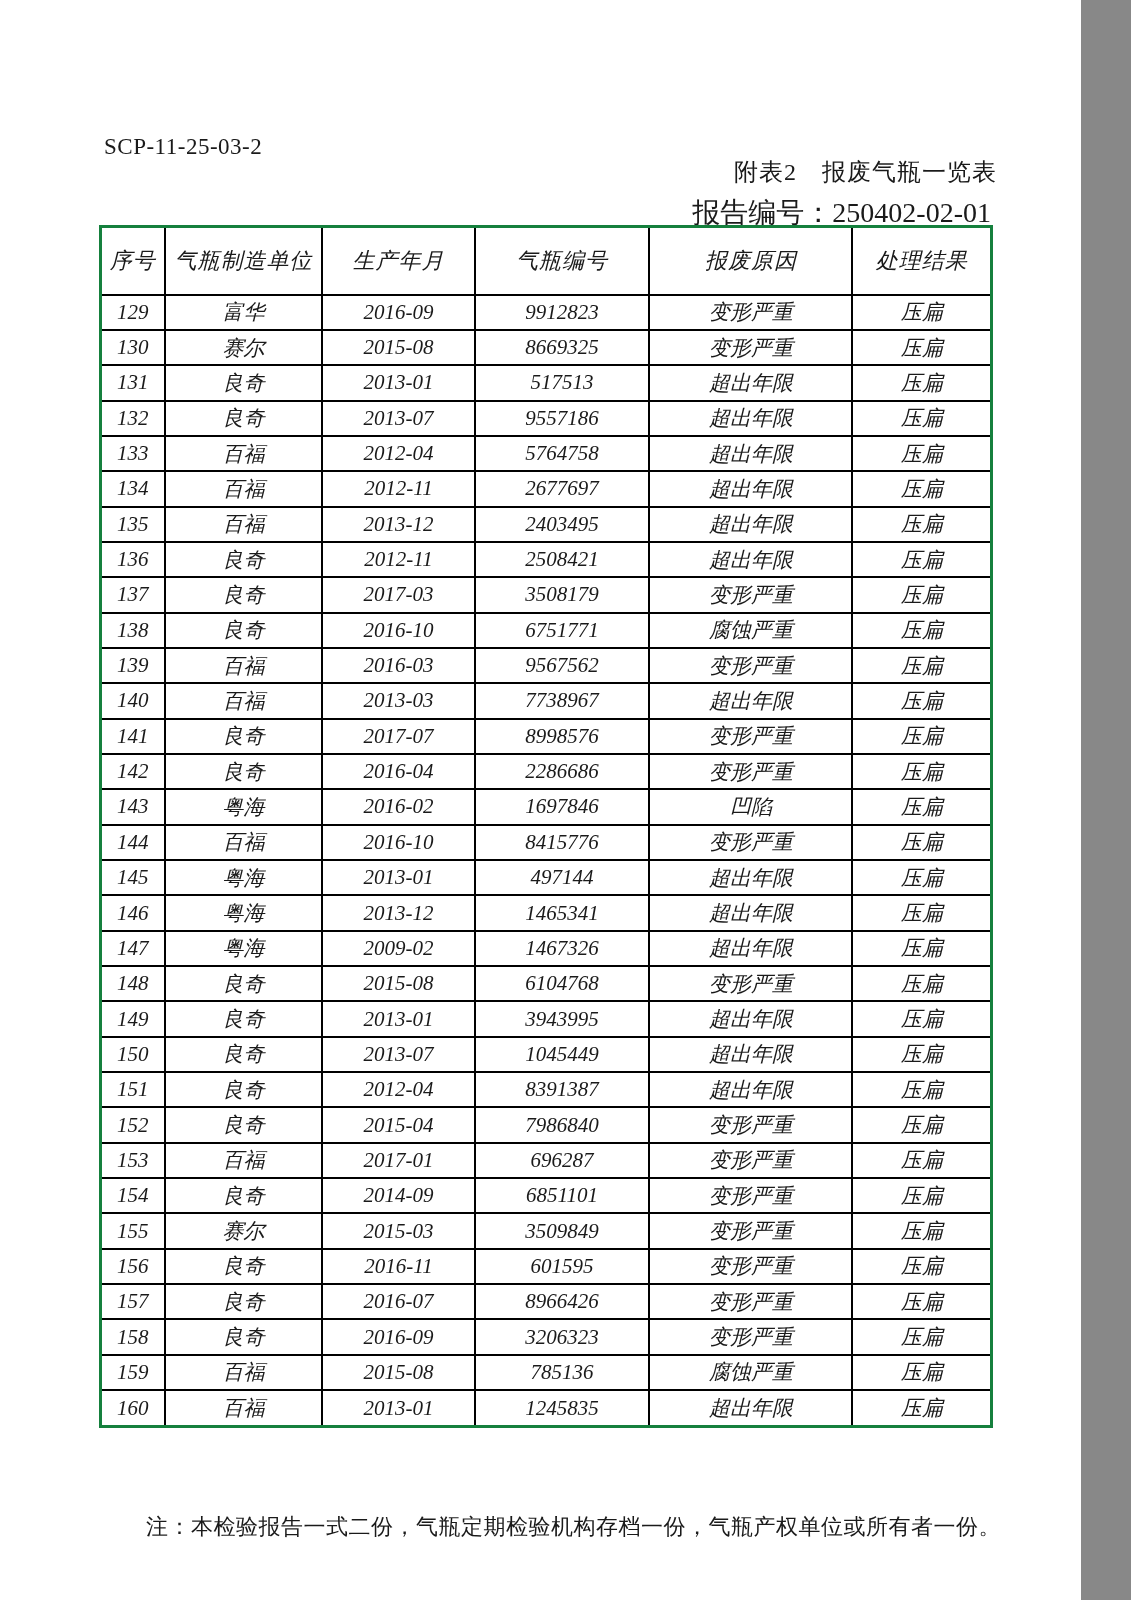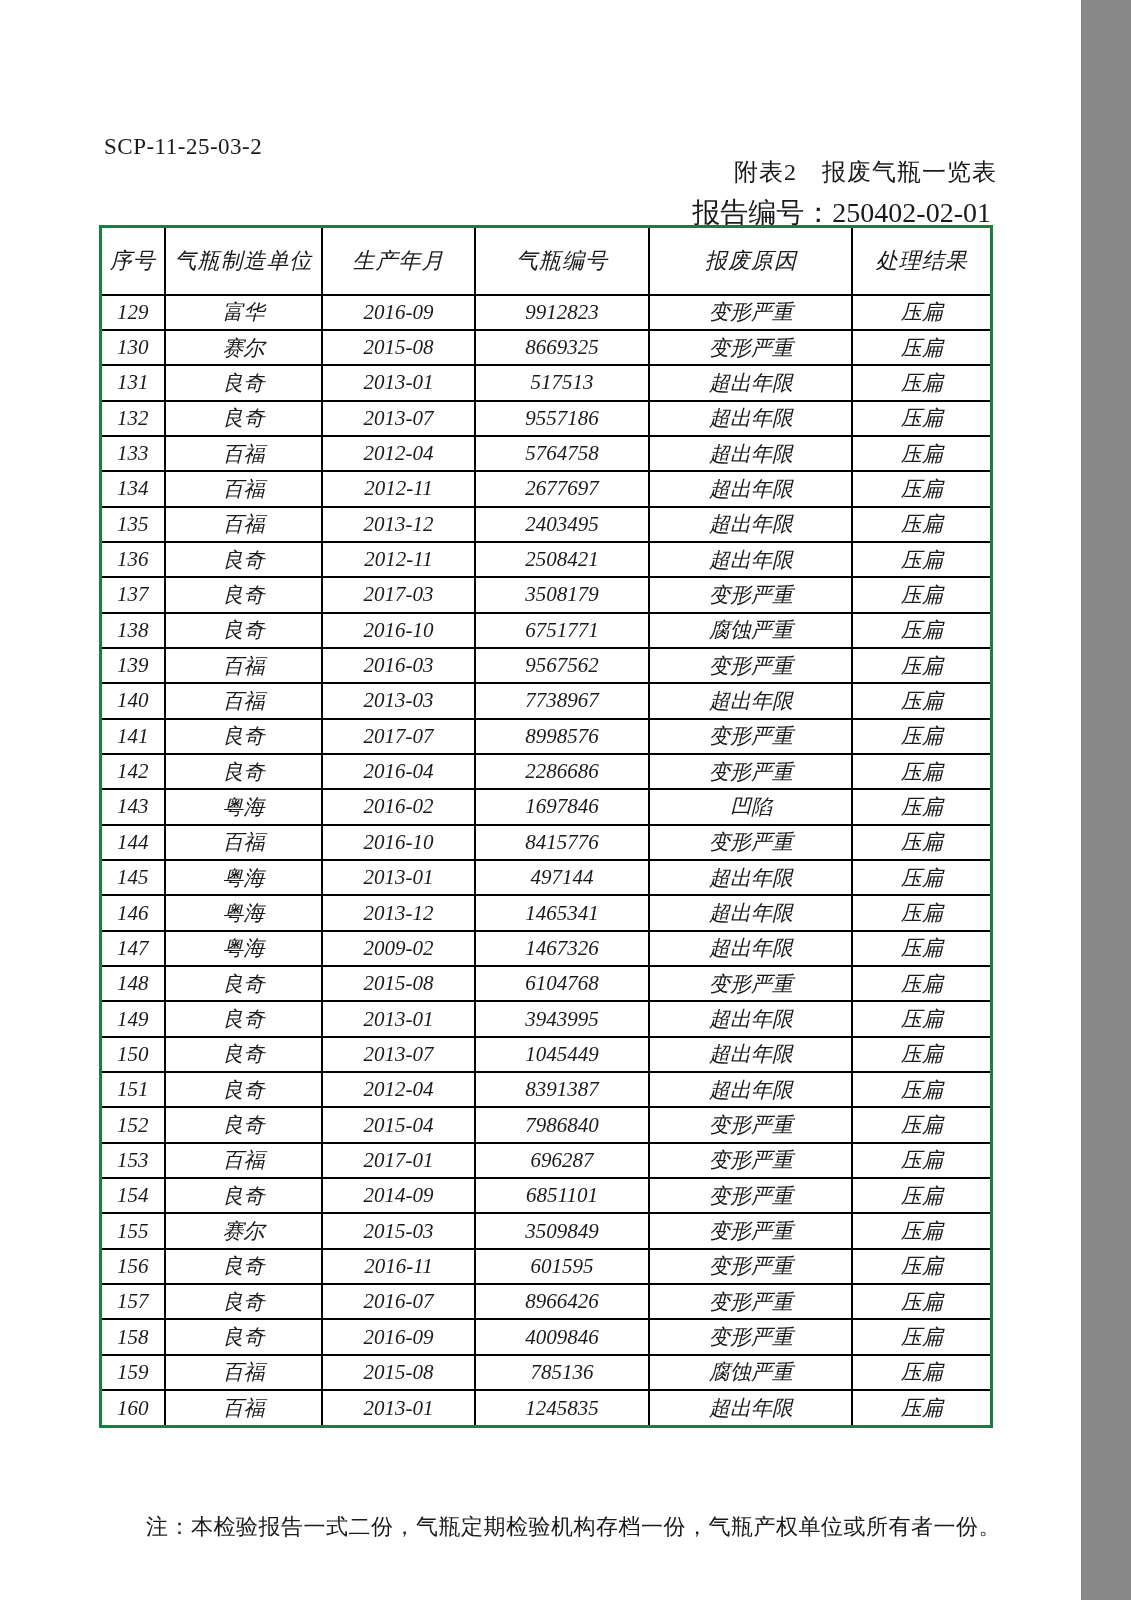--- a/index.html
+++ b/index.html
@@ -339,7 +339,7 @@
           <td>158</td>
           <td>良奇</td>
           <td>2016-09</td>
-          <td>4009846</td>
+          <td>3206323</td>
           <td>变形严重</td>
           <td>压扁</td>
         </tr>

